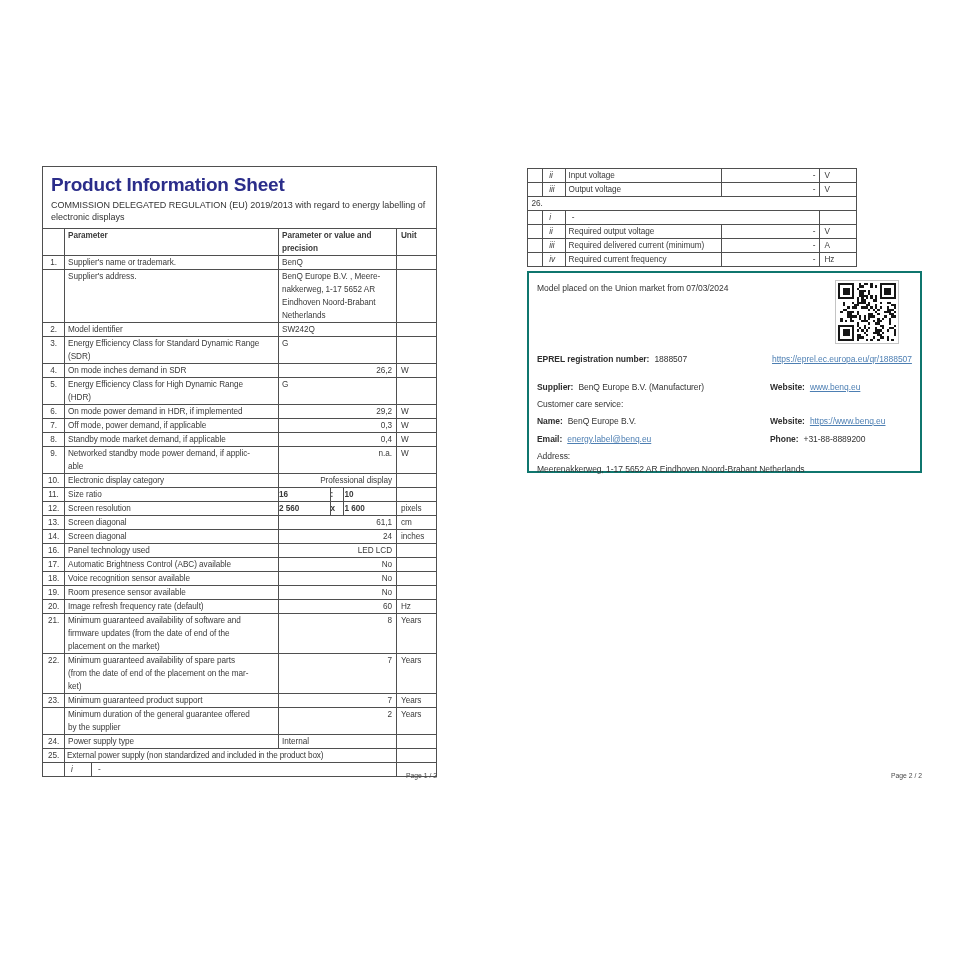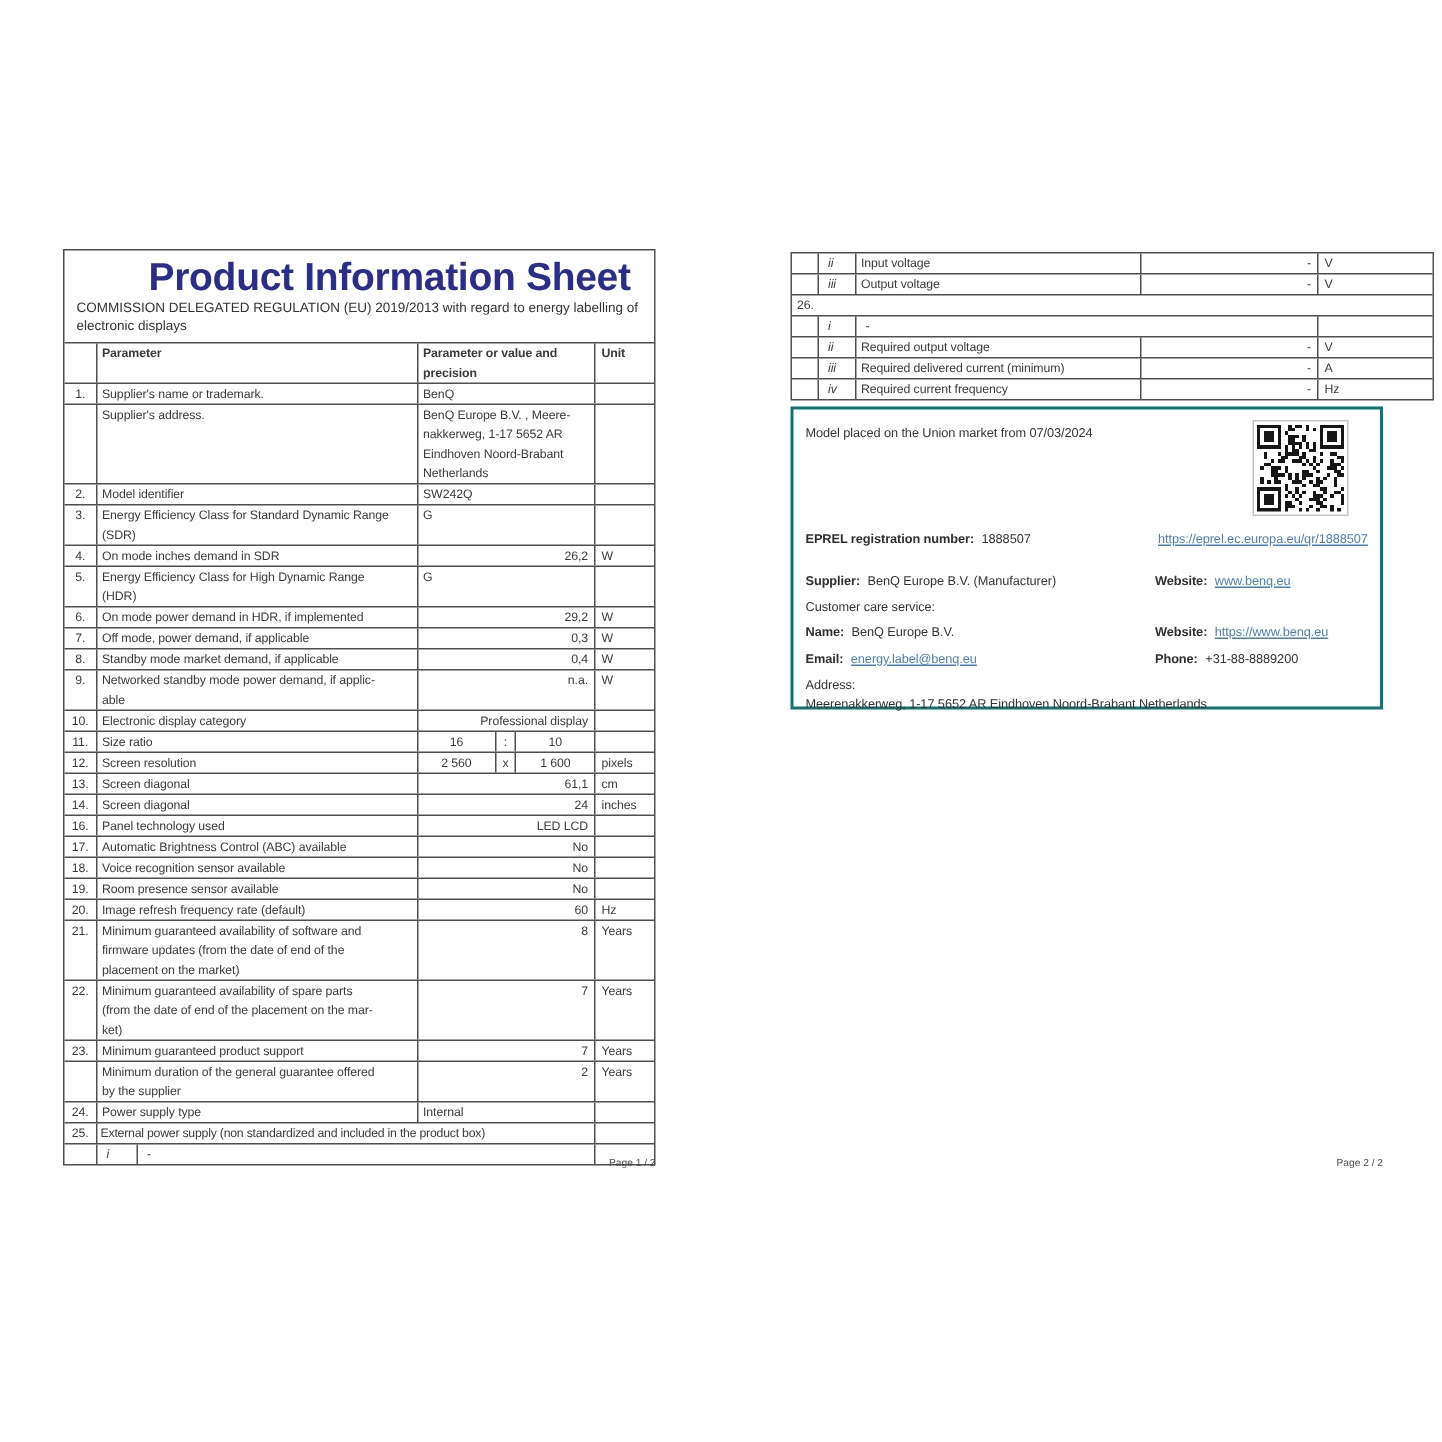--- a/index.html
+++ b/index.html
@@ -17,7 +17,7 @@
   
   .p1-box{position:absolute;left:42px;top:166px;width:395px;border:1px solid var(--bd);background:#fff;}
   .title-wrap{padding:6px 8px 5px 8px;}
-  h1.ptitle{font-size:26px;line-height:23px;font-weight:bold;color:var(--title);letter-spacing:-0.2px;margin-left:48px;}
+  h1.ptitle{font-size:19px;line-height:23px;font-weight:bold;color:var(--title);letter-spacing:-0.2px;}
   .subtitle{margin-top:3px;font-size:9px;line-height:12px;white-space:pre-line;color:#333;}
   
   .tbl{border-top:1px solid var(--bd);font-size:8.2px;letter-spacing:-0.05px;}

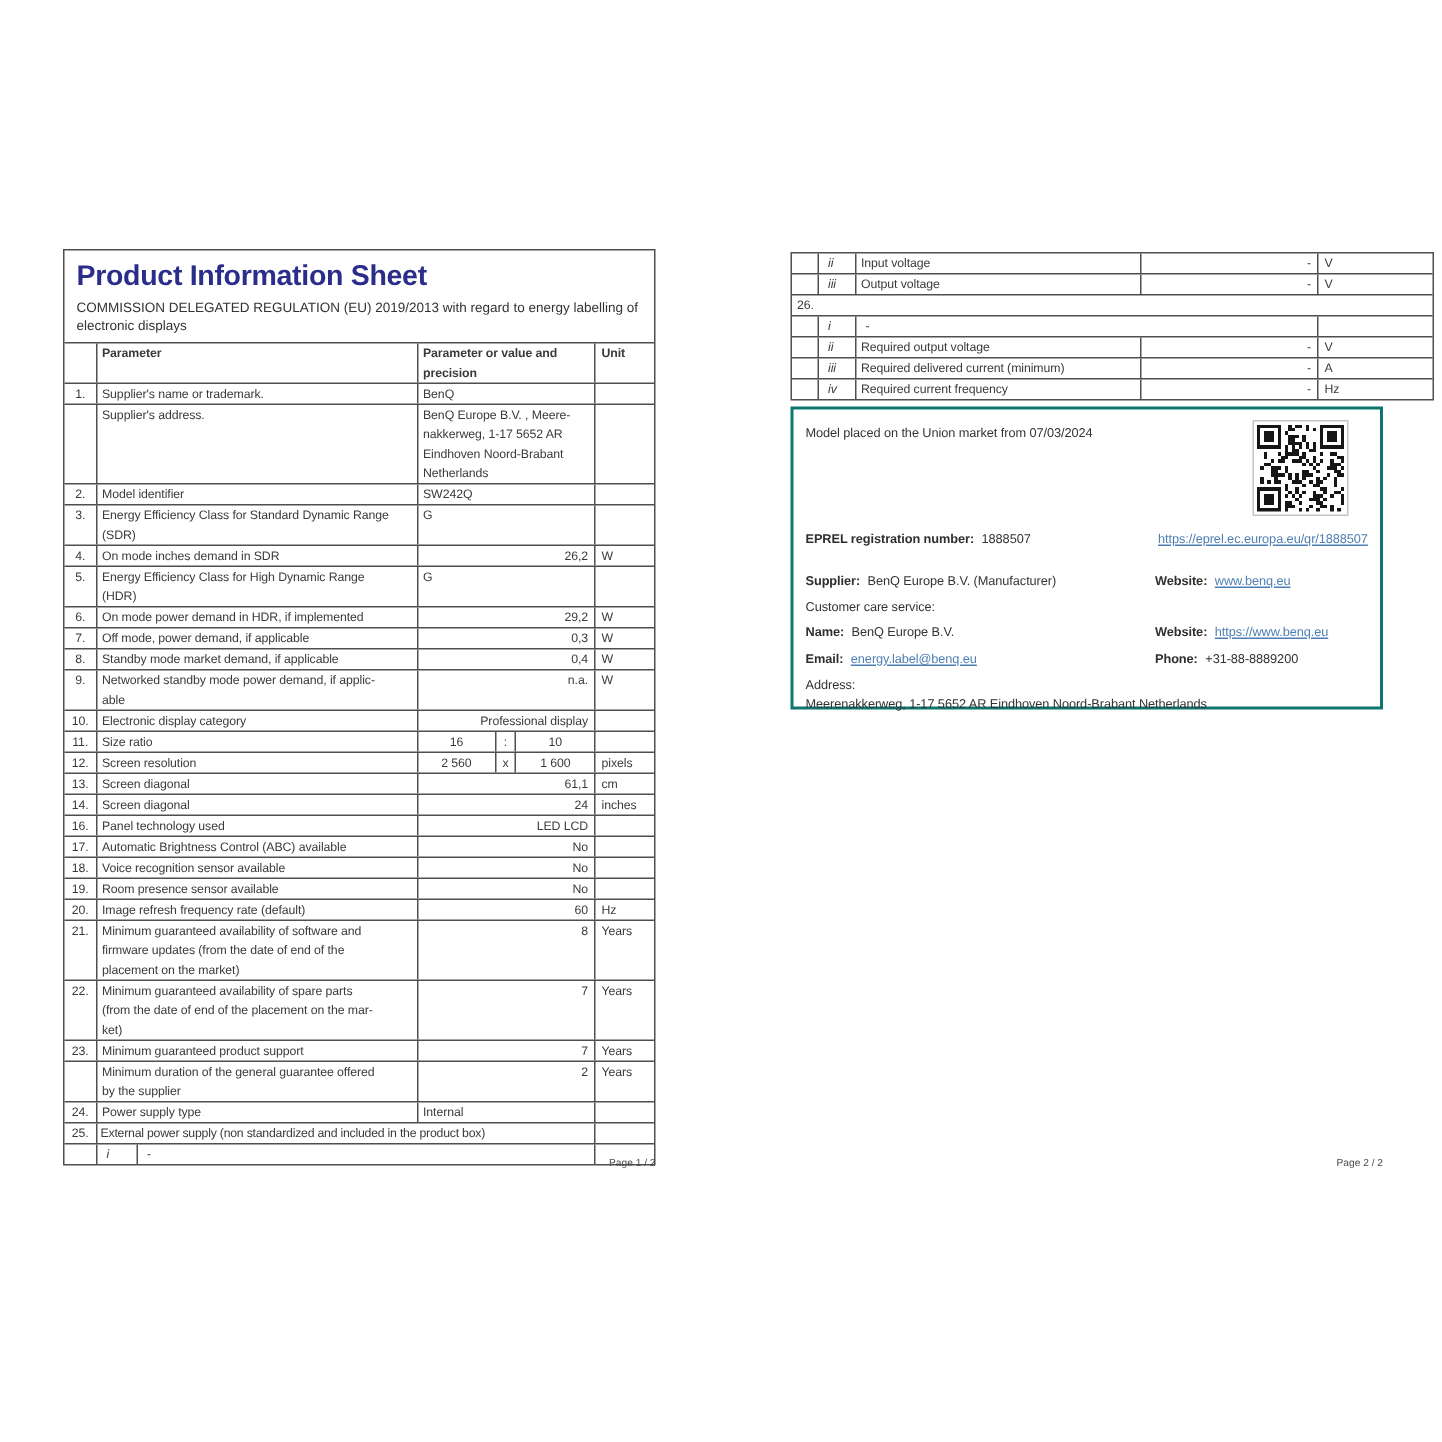--- a/index.html
+++ b/index.html
@@ -46,7 +46,7 @@
   .p1 .subnum{width:27px;}
   .p1 .dashcell{width:305px;}
   
-  .p2-tbl{position:absolute;left:527px;top:168px;width:429px;border:1px solid var(--bd);background:#fff;
+  .p2-tbl{position:absolute;left:527px;top:168px;width:330px;border:1px solid var(--bd);background:#fff;
           font-size:8.2px;letter-spacing:-0.05px;}
   .p2 .num{width:18px;}
   .p2 .sub{width:25px;font-style:italic;padding-left:6px;}

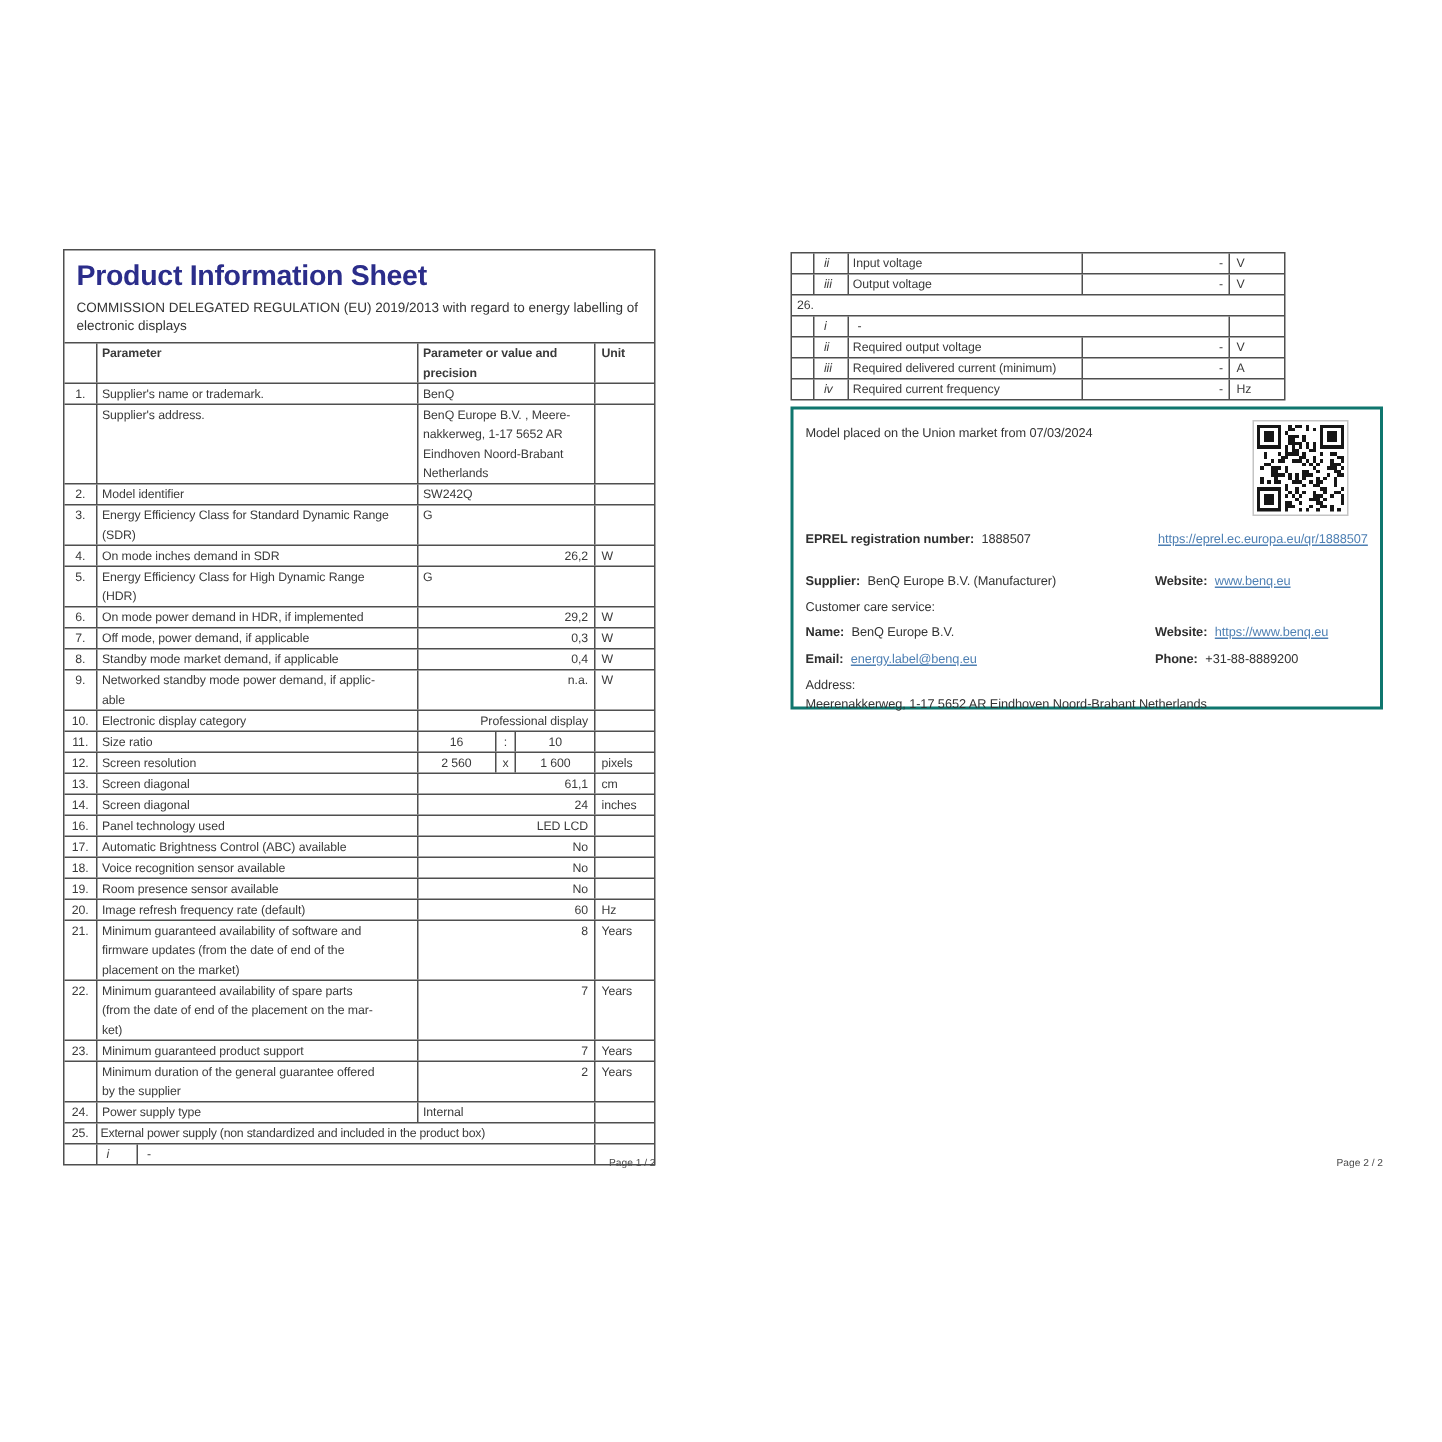--- a/index.html
+++ b/index.html
@@ -30,7 +30,7 @@
   .right{text-align:right;padding-right:4px;}
   .unit{padding-left:4px;}
   .val.split{display:flex;padding:0;}
-  .val.split .s{display:block;text-align:center;line-height:13px;}
+  .val.split .s{display:block;text-align:left;line-height:13px;font-weight:bold;}
   .val.split .s1{width:52px;border-right:1px solid var(--bd);}
   .val.split .s2{width:14px;border-right:1px solid var(--bd);}
   .val.split .s3{width:52px;}

